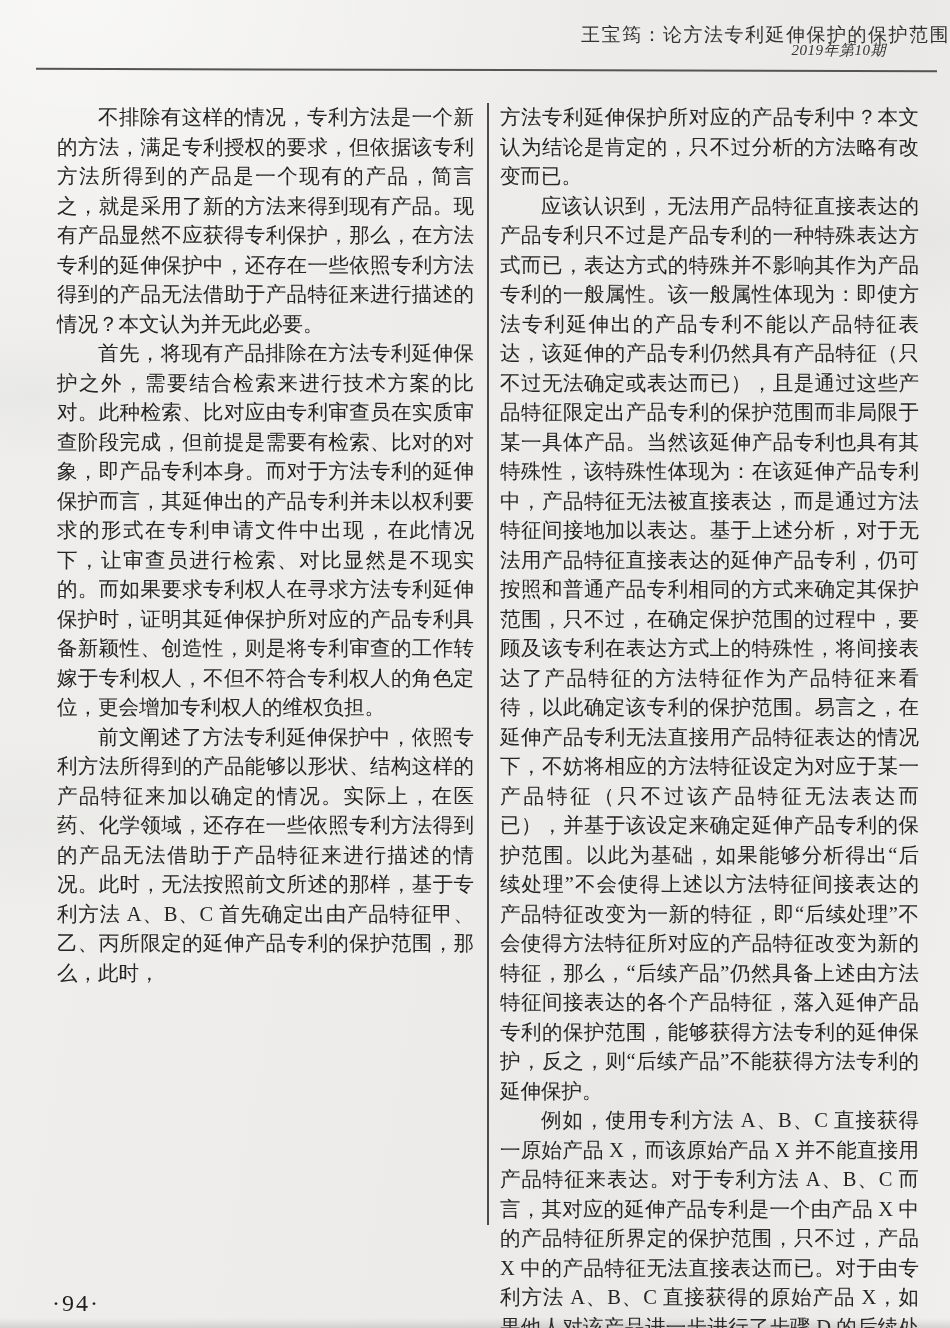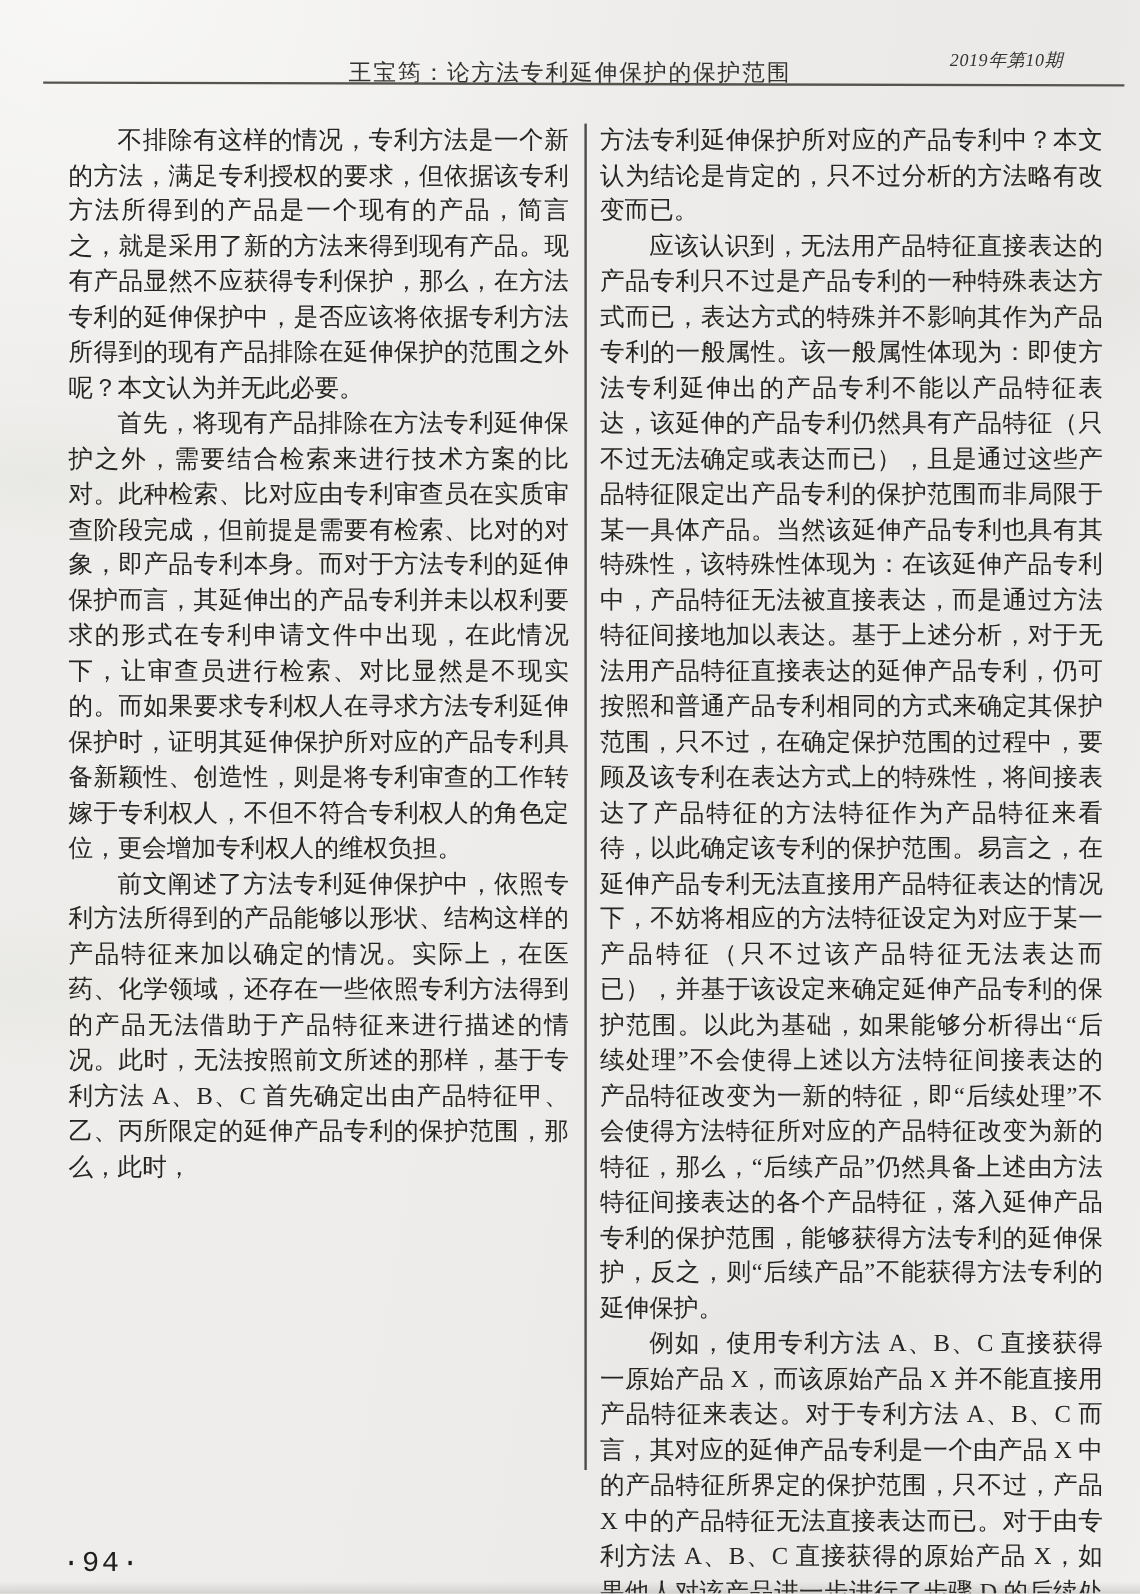--- a/index.html
+++ b/index.html
@@ -29,8 +29,8 @@
   }
 
   .header-title{
-    position:absolute;top:48px;left:0;width:950px;
-    text-align:center;
+    position:absolute;top:22px;left:0;width:950px;
+    text-align:right;
     font-size:19px;letter-spacing:1.5px;color:#33322f;
   }
   .header-issue{

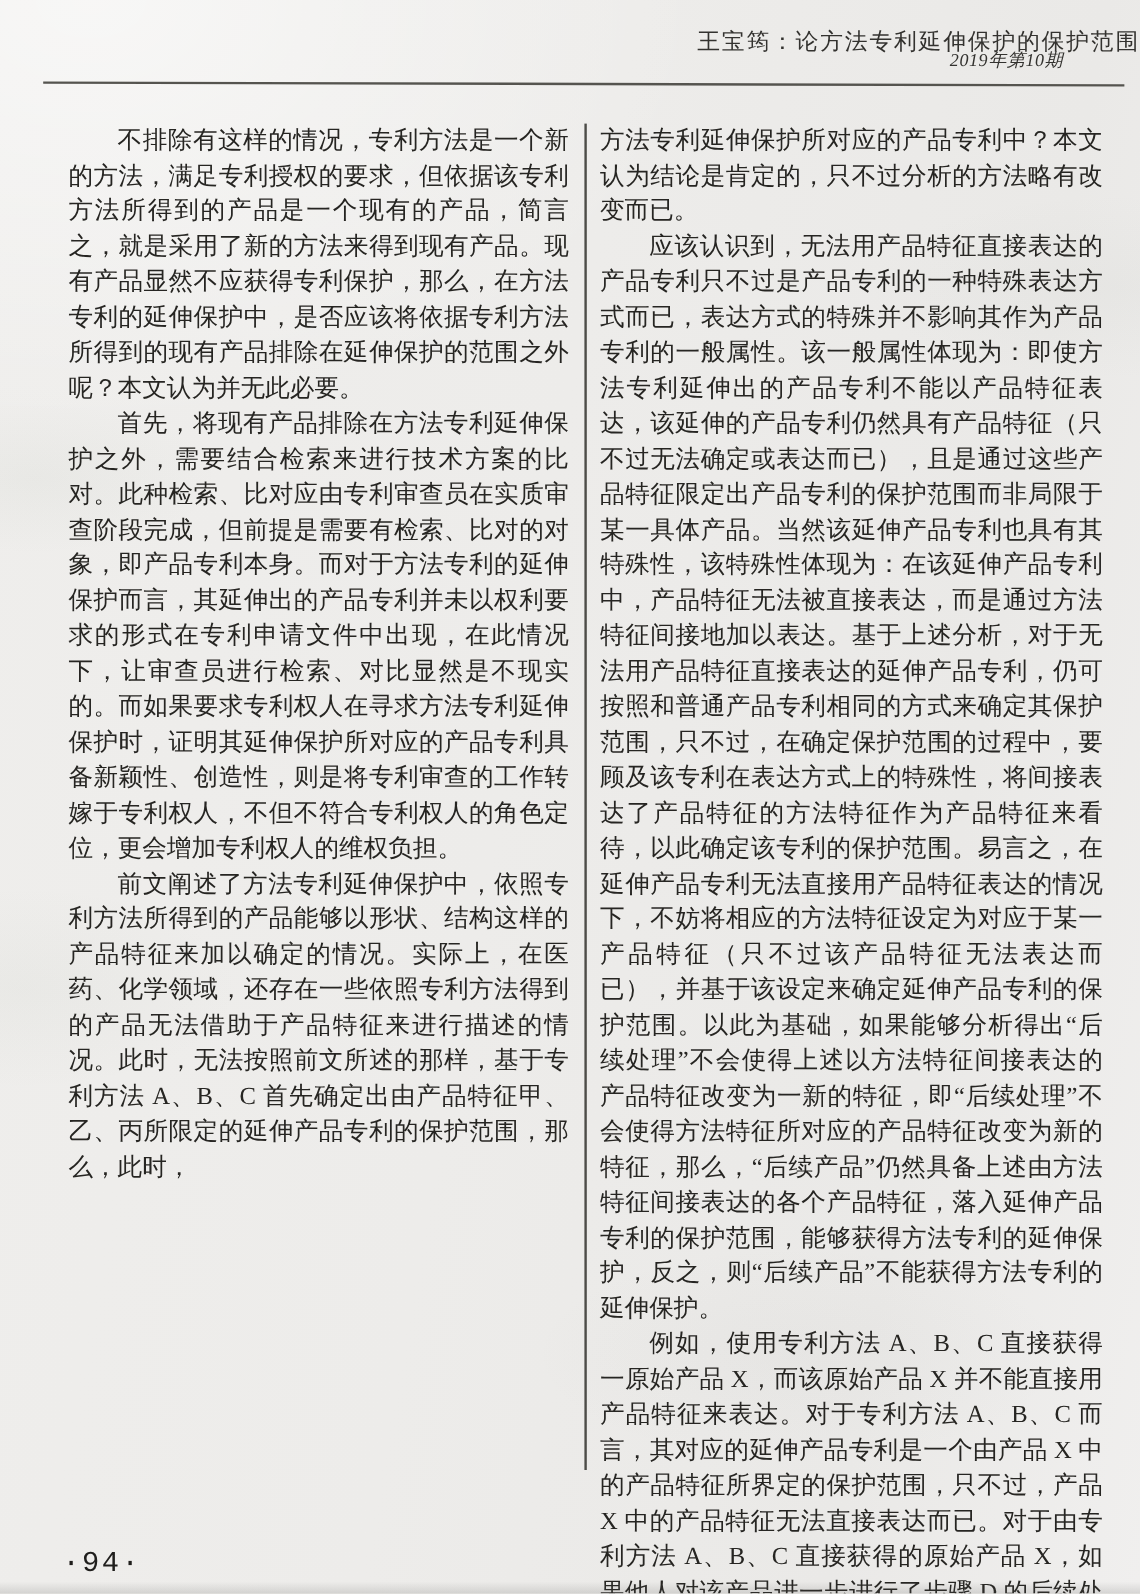--- a/index.html
+++ b/index.html
@@ -88,7 +88,7 @@
   <div class="column-divider"></div>
 
   <section class="col col-left">
-    <p class="para">不排除有这样的情况，专利方法是一个新的方法，满足专利授权的要求，但依据该专利方法所得到的产品是一个现有的产品，简言之，就是采用了新的方法来得到现有产品。现有产品显然不应获得专利保护，那么，在方法专利的延伸保护中，是否应该将依据专利方法所得到的现有产品排除在延伸保护的范围之外呢？本文认为并无此必要。</p>
+    <p class="para">不排除有这样的情况，专利方法是一个新的方法，满足专利授权的要求，但依据该专利方法所得到的产品是一个现有的产品，简言之，就是采用了新的方法来得到现有产品。现有产品显然不应获得专利保护，那么，在方法专利的延伸保护中，还存在一些依照专利方法得到的产品无法借助于产品特征来进行描述的情况？本文认为并无此必要。</p>
     <p class="para">首先，将现有产品排除在方法专利延伸保护之外，需要结合检索来进行技术方案的比对。此种检索、比对应由专利审查员在实质审查阶段完成，但前提是需要有检索、比对的对象，即产品专利本身。而对于方法专利的延伸保护而言，其延伸出的产品专利并未以权利要求的形式在专利申请文件中出现，在此情况下，让审查员进行检索、对比显然是不现实的。而如果要求专利权人在寻求方法专利延伸保护时，证明其延伸保护所对应的产品专利具备新颖性、创造性，则是将专利审查的工作转嫁于专利权人，不但不符合专利权人的角色定位，更会增加专利权人的维权负担。</p>
     <p class="para">前文阐述了方法专利延伸保护中，依照专利方法所得到的产品能够以形状、结构这样的产品特征来加以确定的情况。实际上，在医药、化学领域，还存在一些依照专利方法得到的产品无法借助于产品特征来进行描述的情况。此时，无法按照前文所述的那样，基于专利方法 A、B、C 首先确定出由产品特征甲、乙、丙所限定的延伸产品专利的保护范围，那么，此时，</p>
   </section>

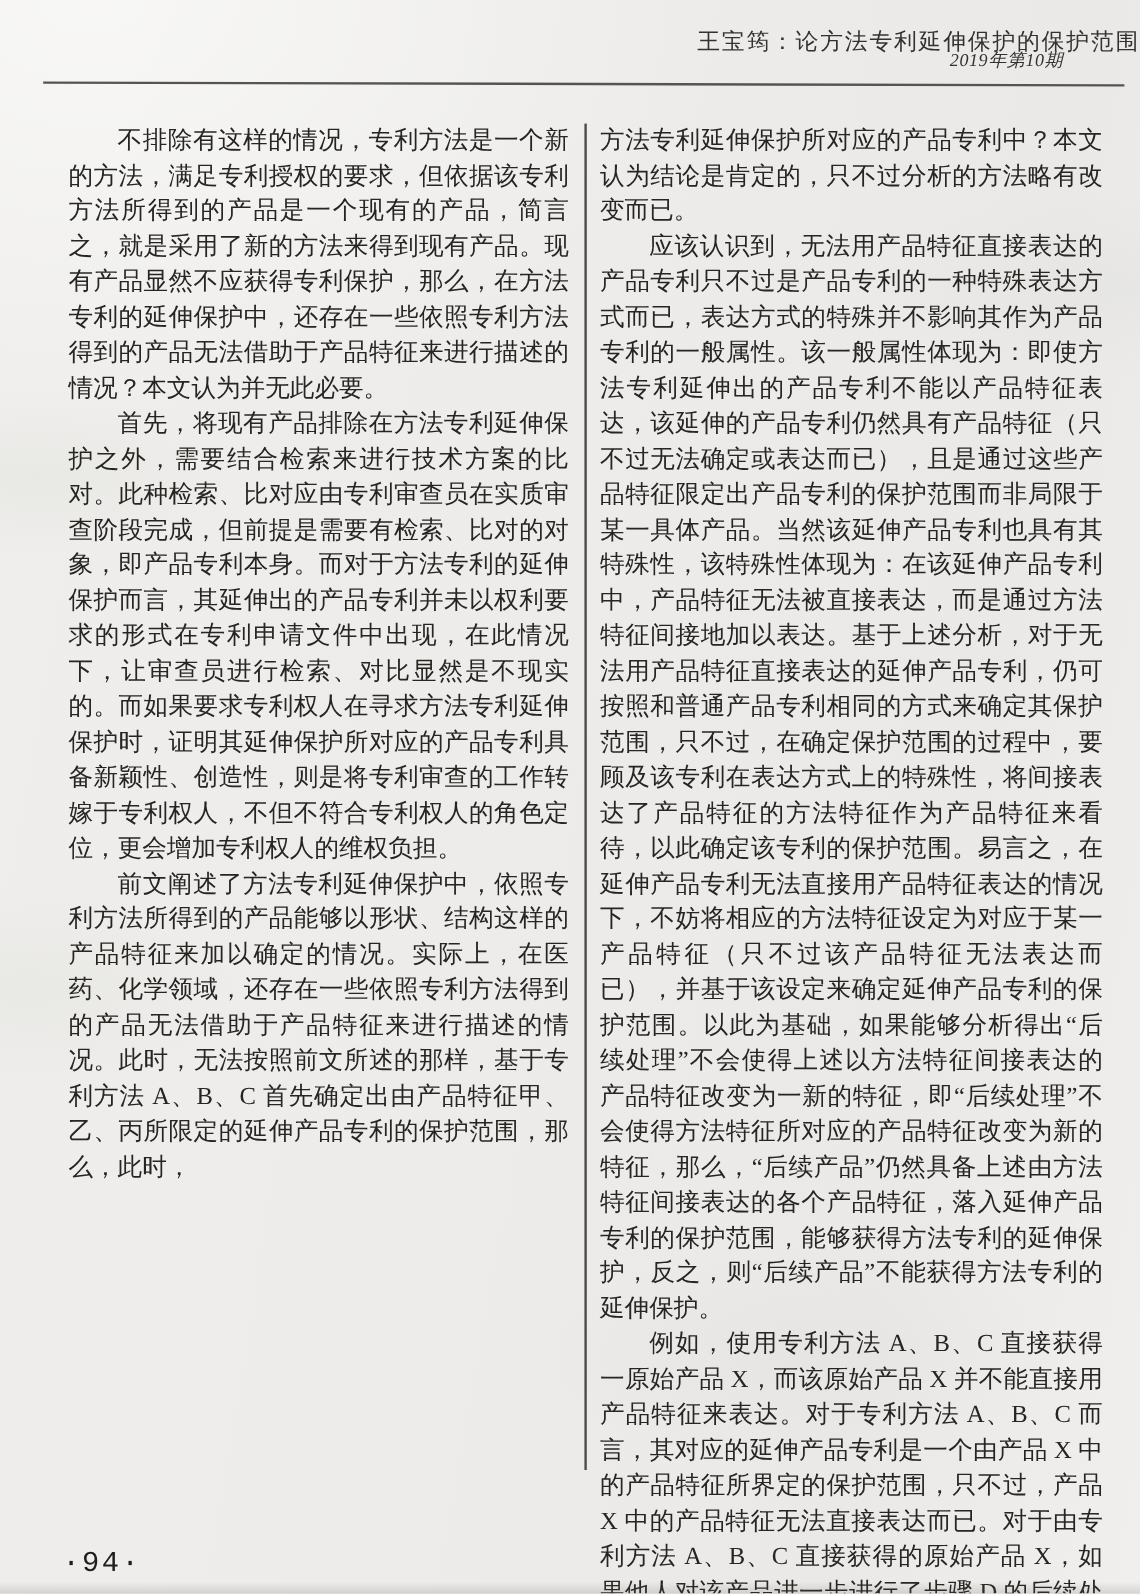--- a/index.html
+++ b/index.html
@@ -70,7 +70,7 @@
 
   .page-number{
     position:absolute;left:52px;top:1290px;
-    font-family:Liberation Mono, monospace;
+    font-family:Liberation Serif, serif;
     font-size:24px;letter-spacing:2px;color:#1f1e1c;
   }
 </style>

